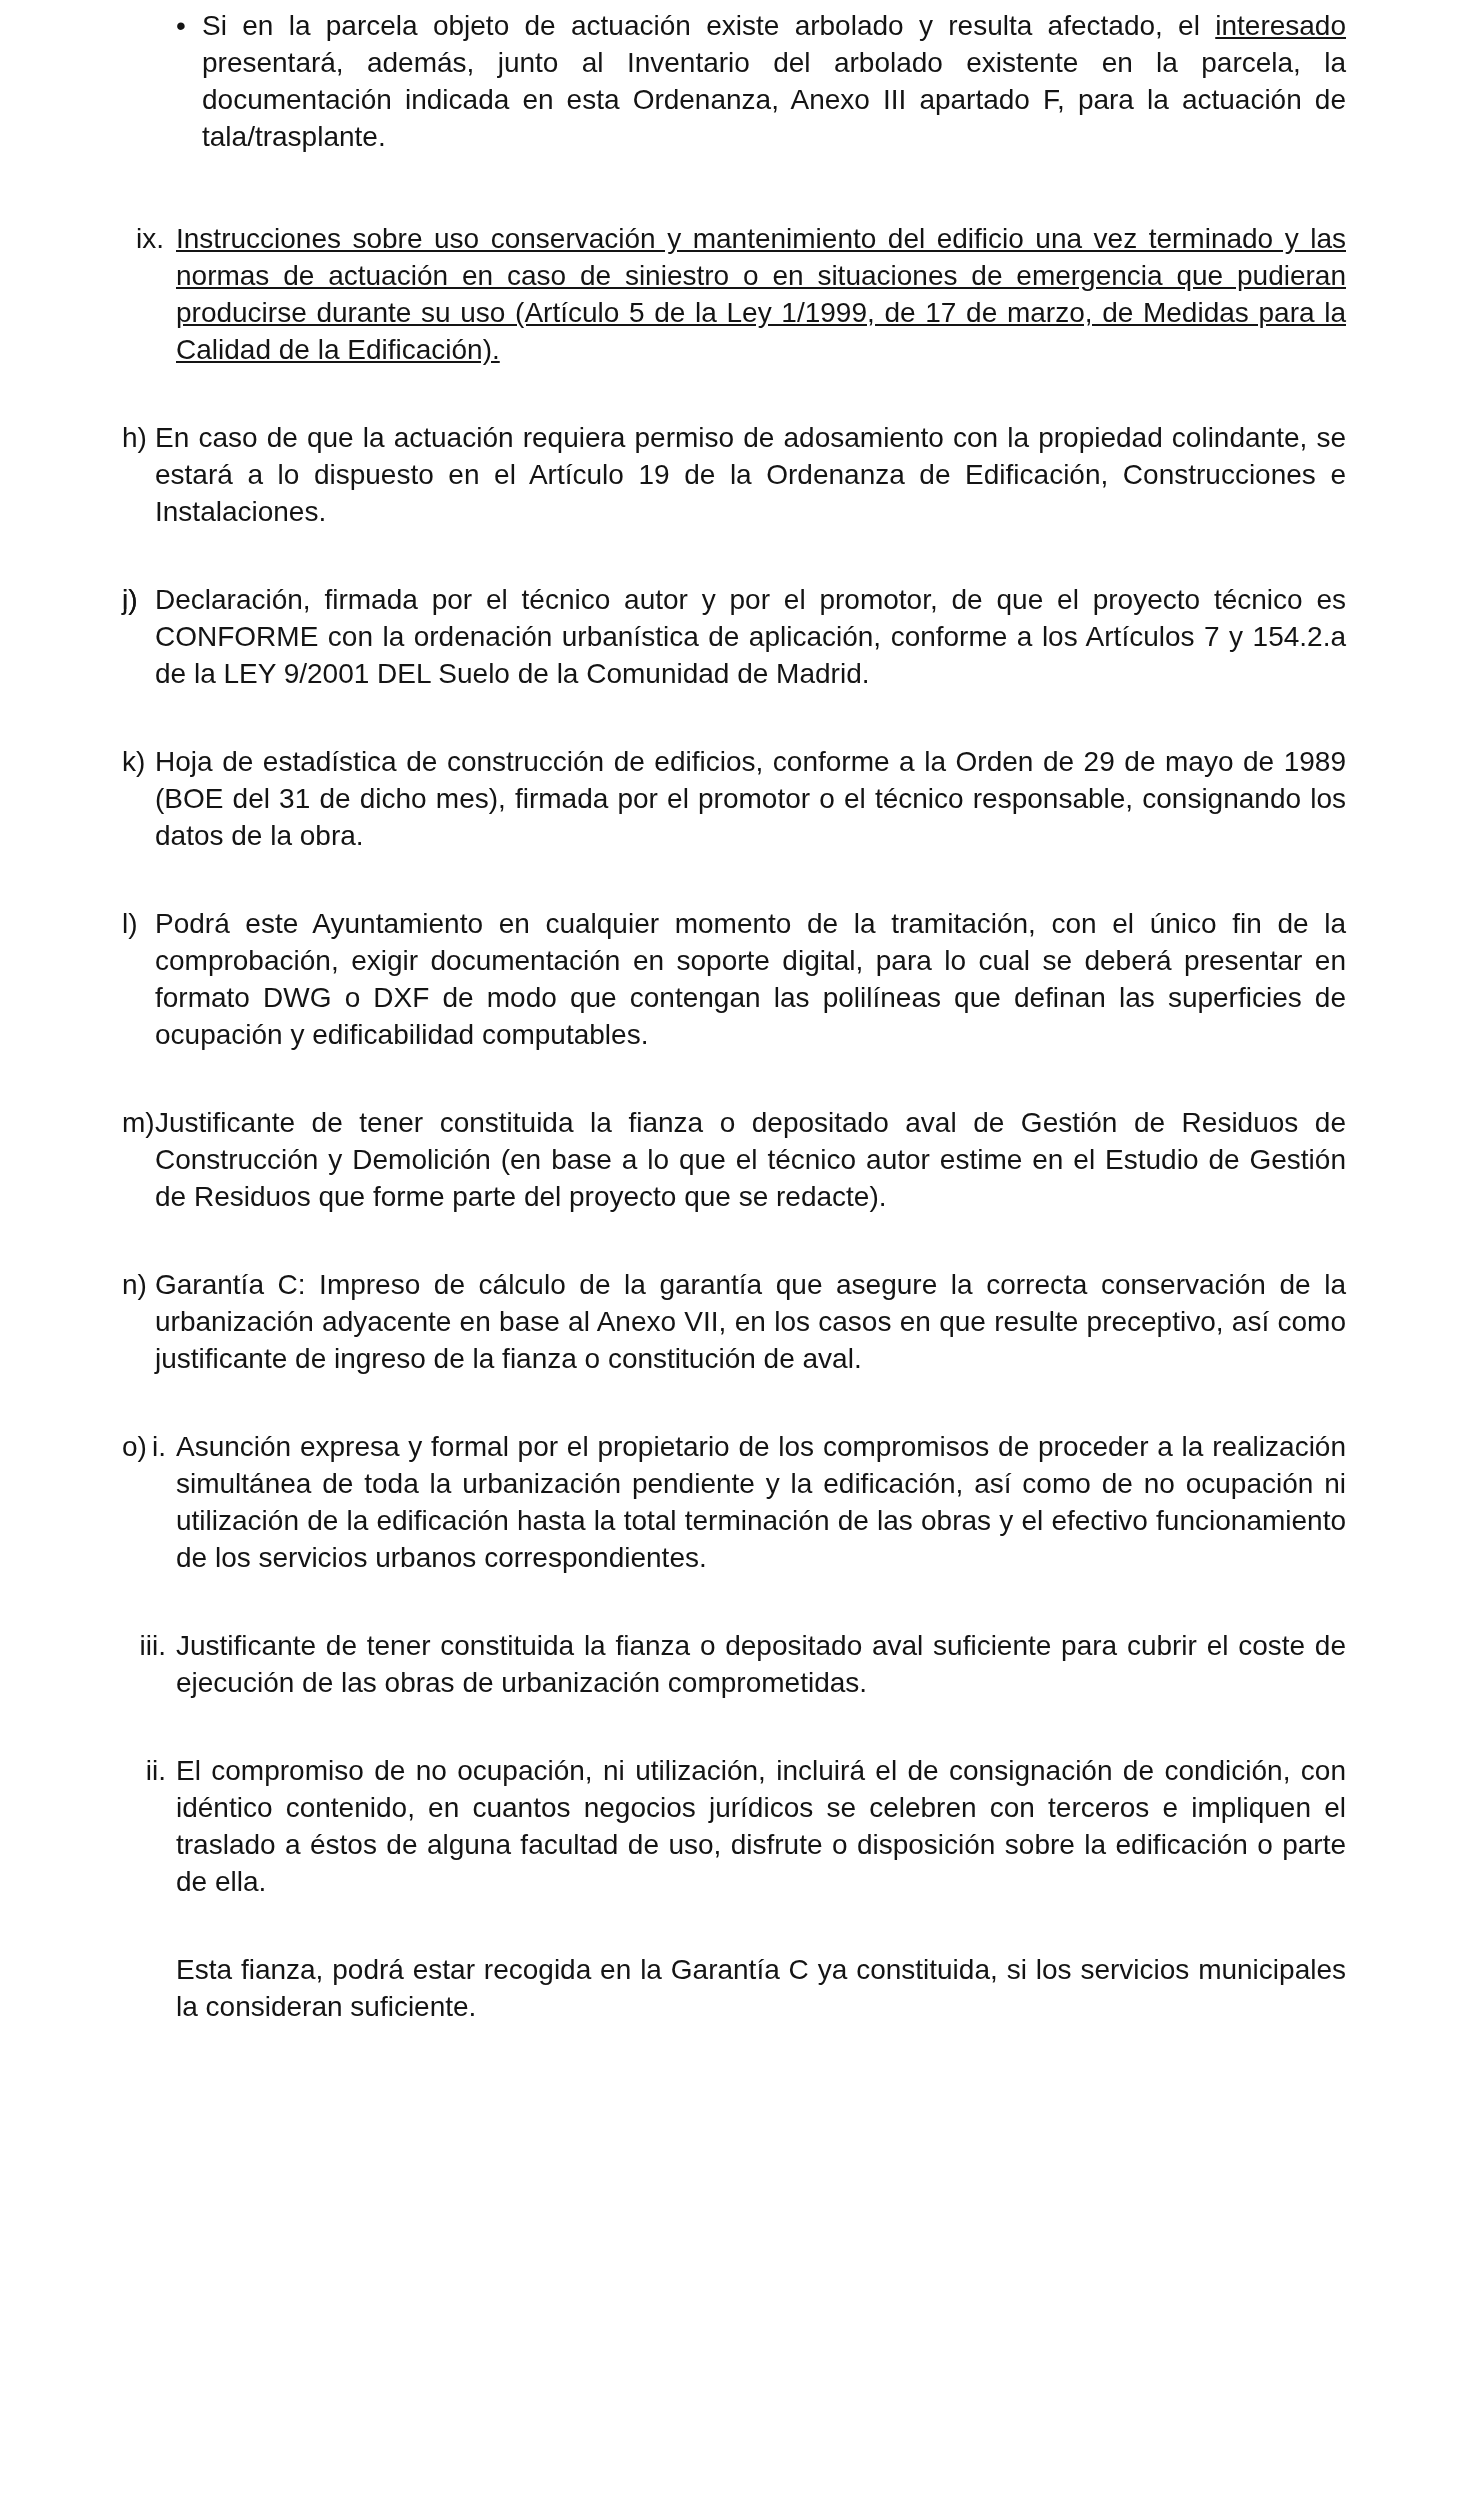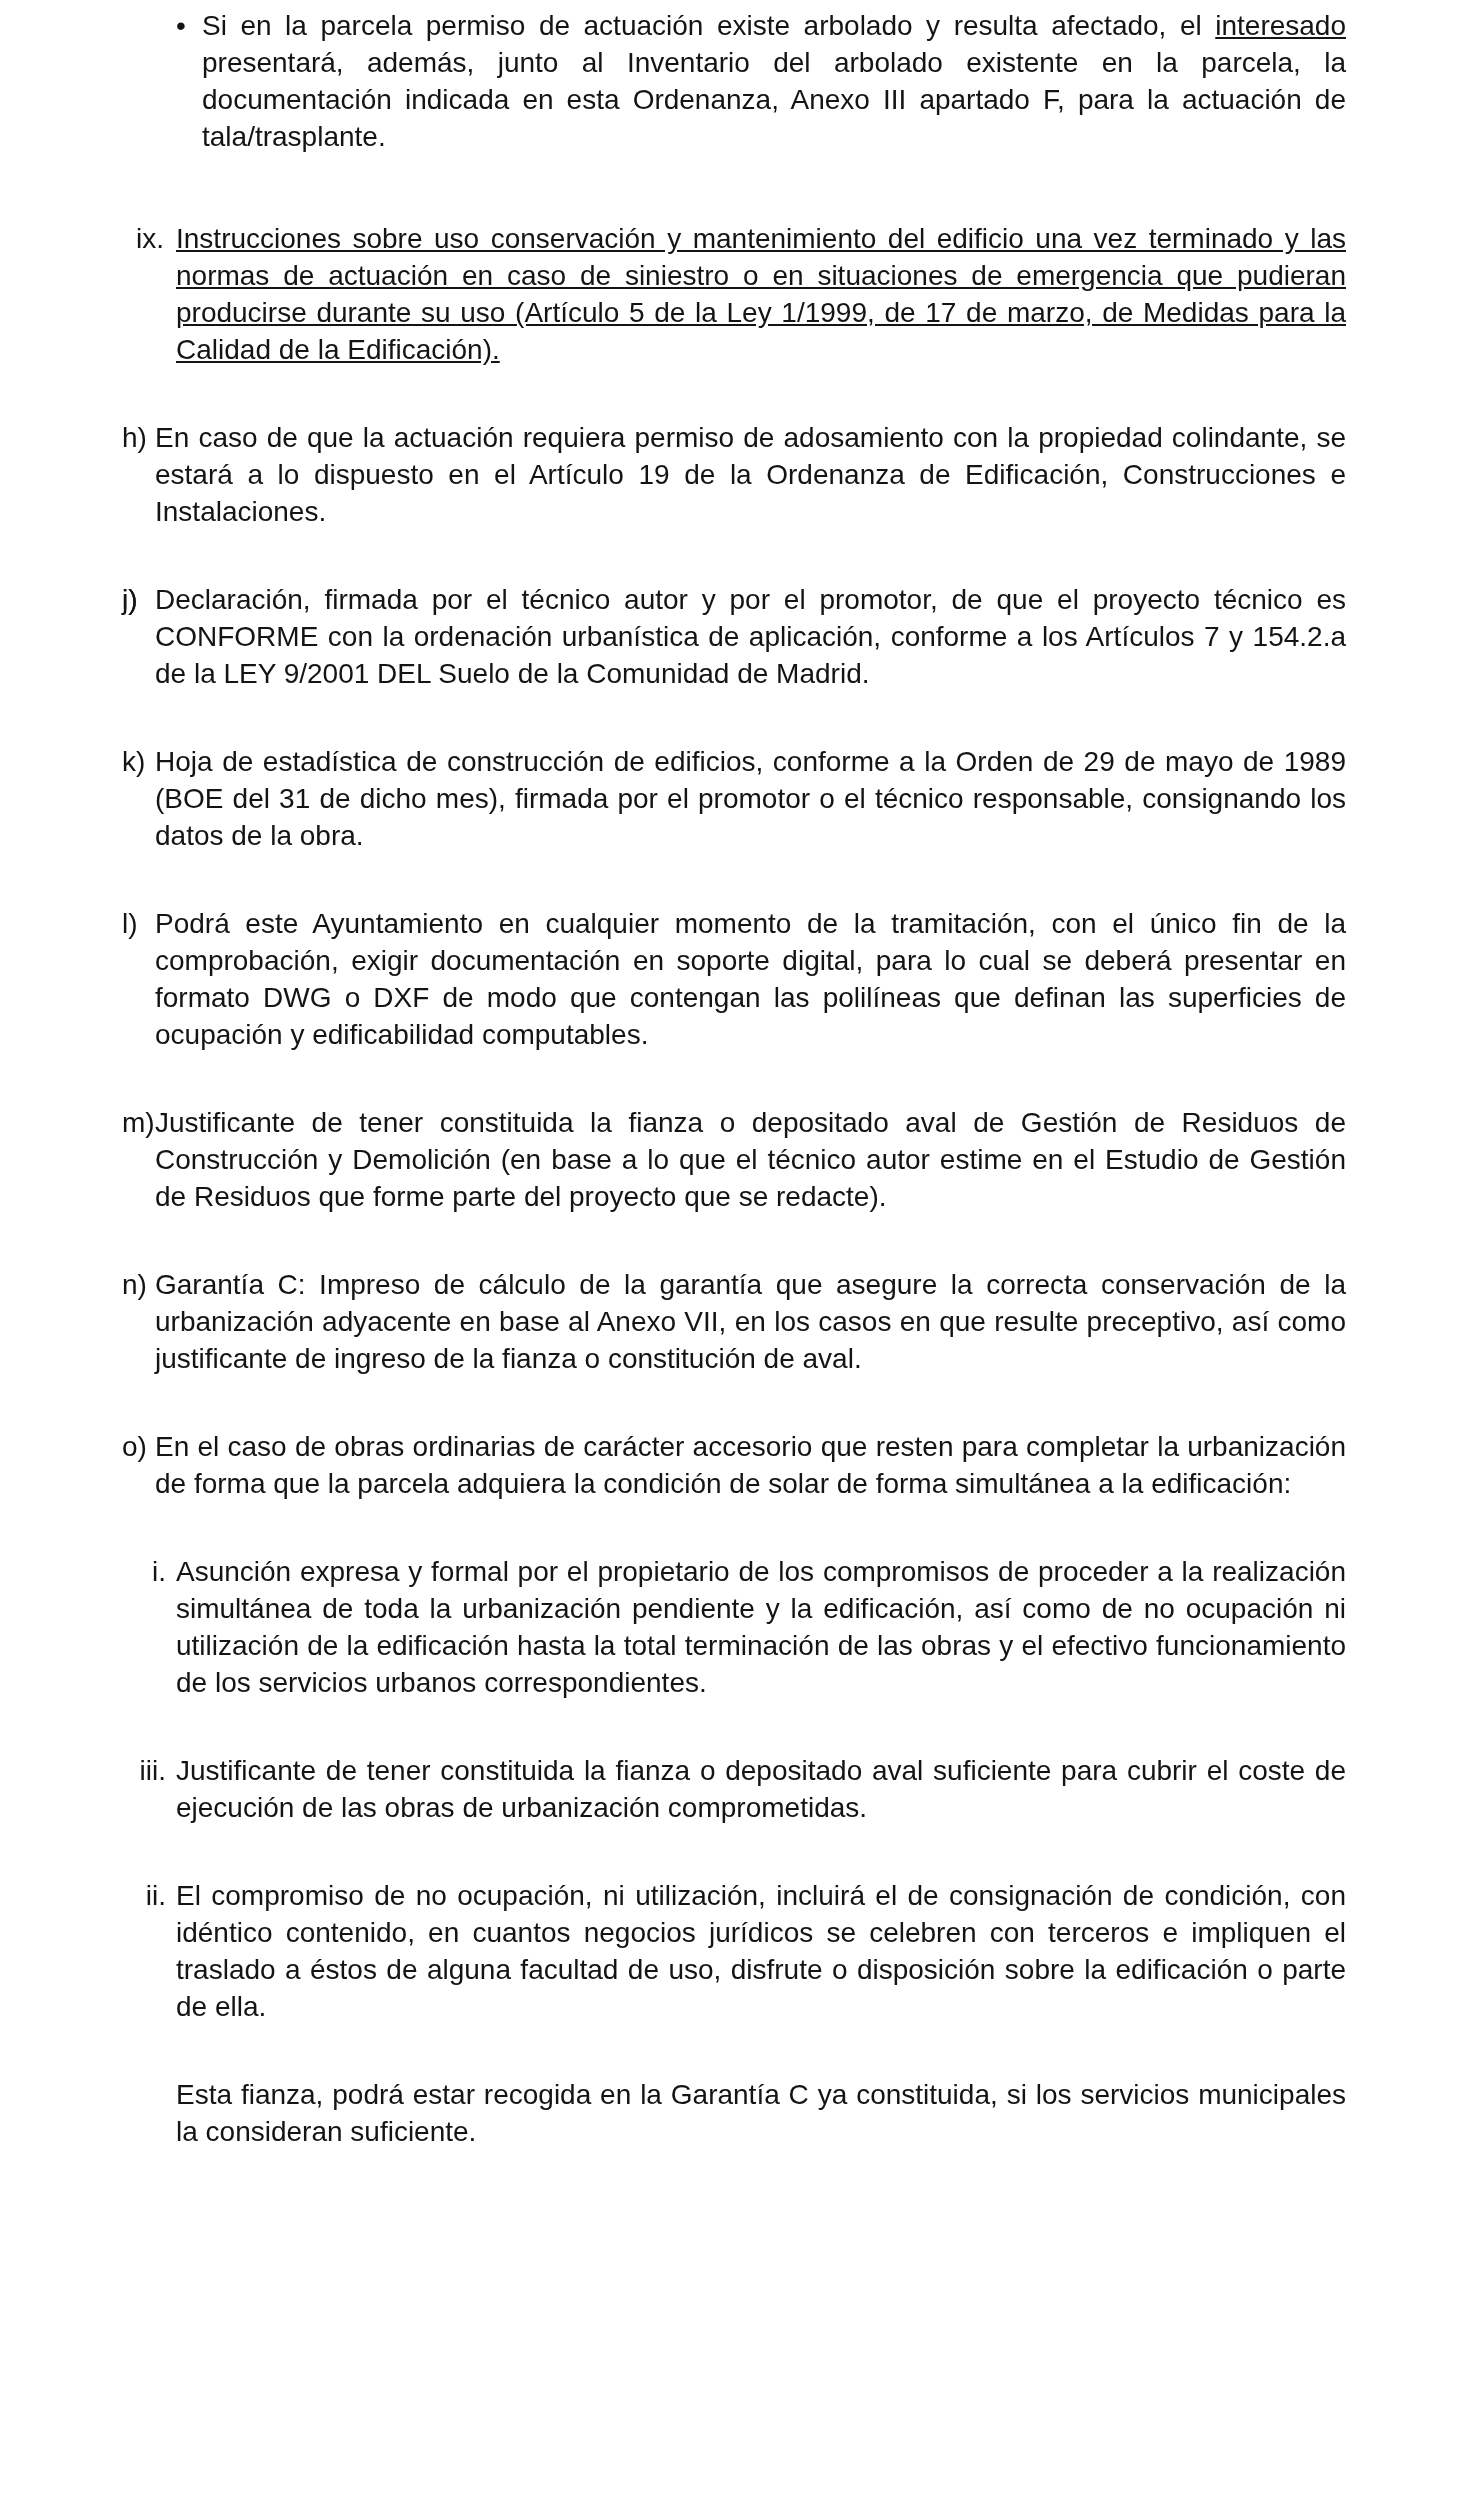--- a/index.html
+++ b/index.html
@@ -52,7 +52,7 @@
 
   <div class="item bullet-item">
     <span class="marker">•</span>
-    <span><span>Si en la parcela permiso de actuación existe arbolado y resulta afectado, el </span><span class="underline">interesado</span><span> presentará, además, junto al Inventario del arbolado existente en la parcela, la documentación indicada en esta Ordenanza, Anexo III apartado F, para la actuación de tala/trasplante.</span></span>
+    <span><span>Si en la parcela objeto de actuación existe arbolado y resulta afectado, el </span><span class="underline">interesado</span><span> presentará, además, junto al Inventario del arbolado existente en la parcela, la documentación indicada en esta Ordenanza, Anexo III apartado F, para la actuación de tala/trasplante.</span></span>
   </div>
 
   <div class="item roman-outer">

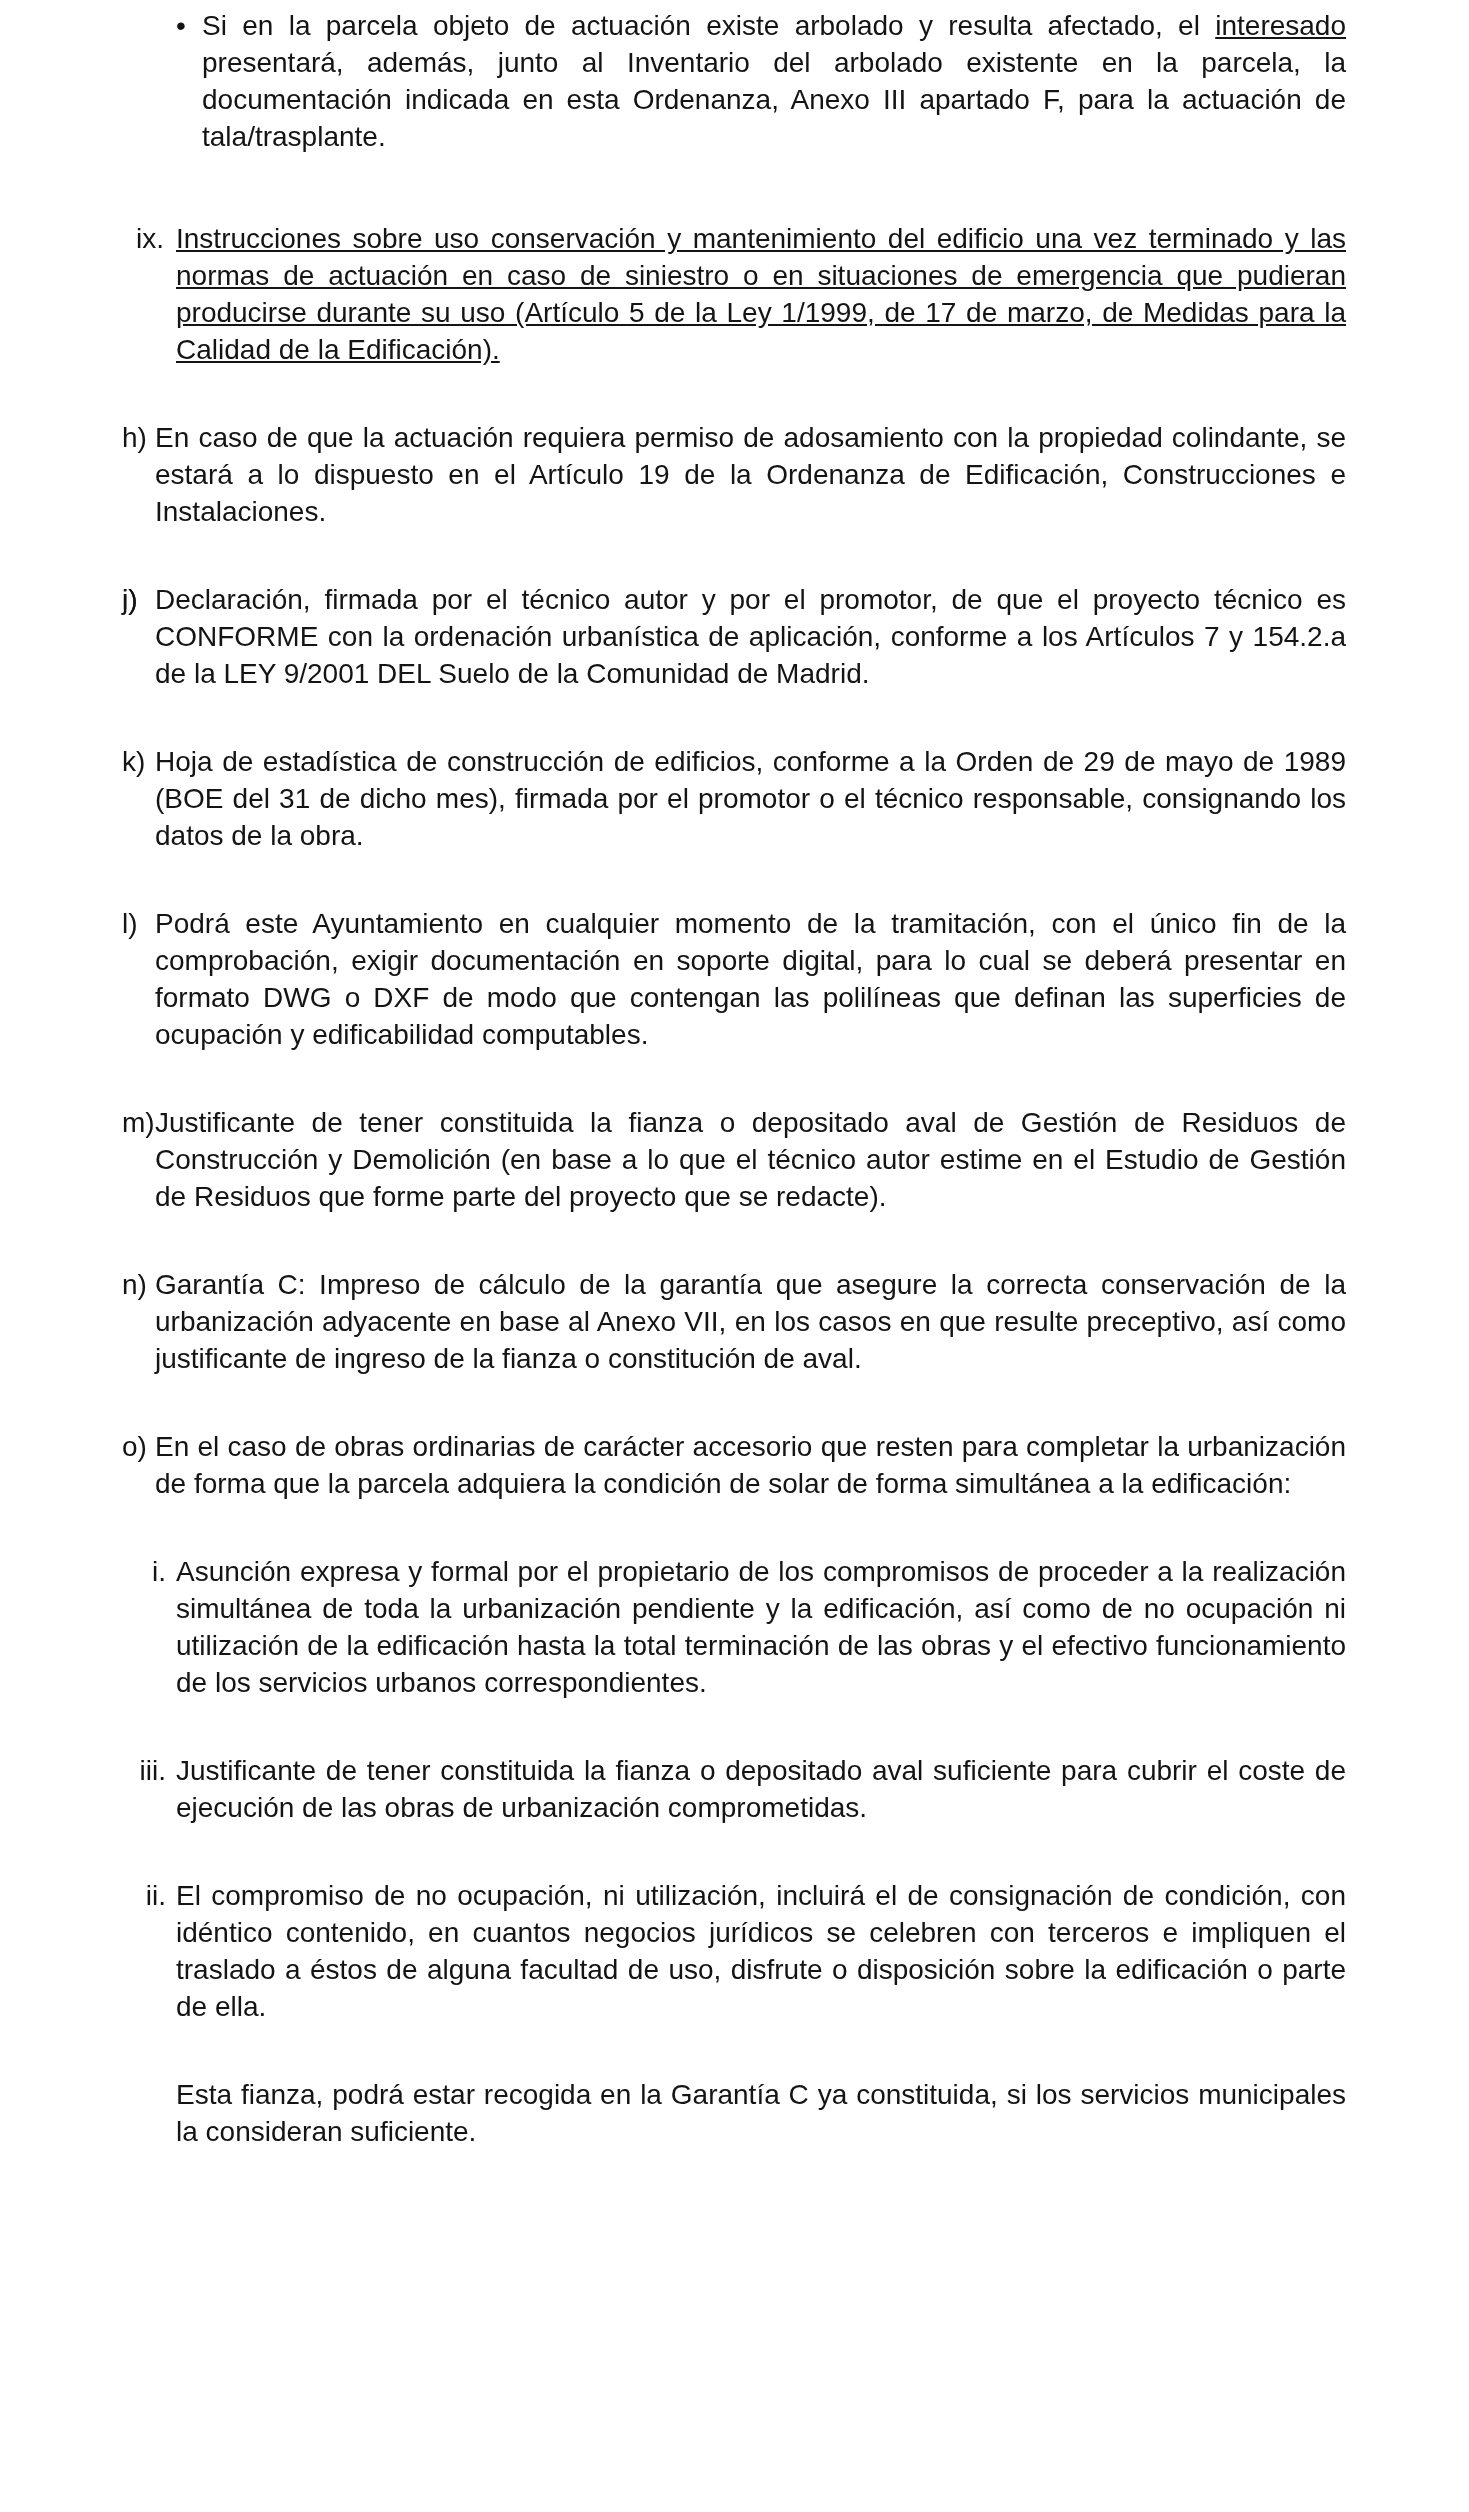--- a/index.html
+++ b/index.html
@@ -96,7 +96,6 @@
 
   <div class="item letter">
     <span class="marker">o)</span>
-    <span>En el caso de obras ordinarias de carácter accesorio que resten para completar la urbanización de forma que la parcela adquiera la condición de solar de forma simultánea a la edificación:</span>
   </div>
 
   <div class="item roman-inner">

